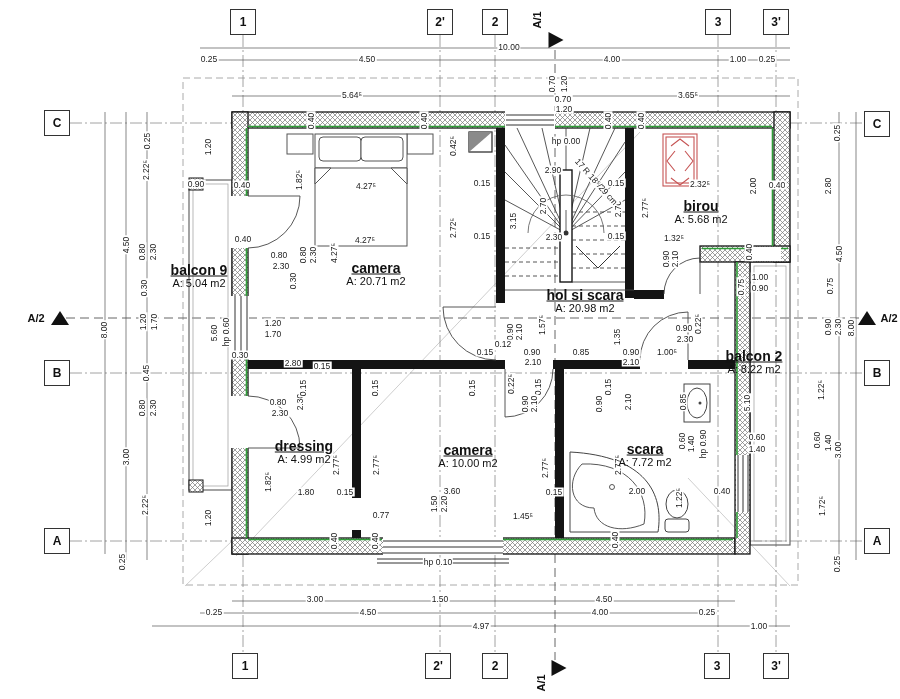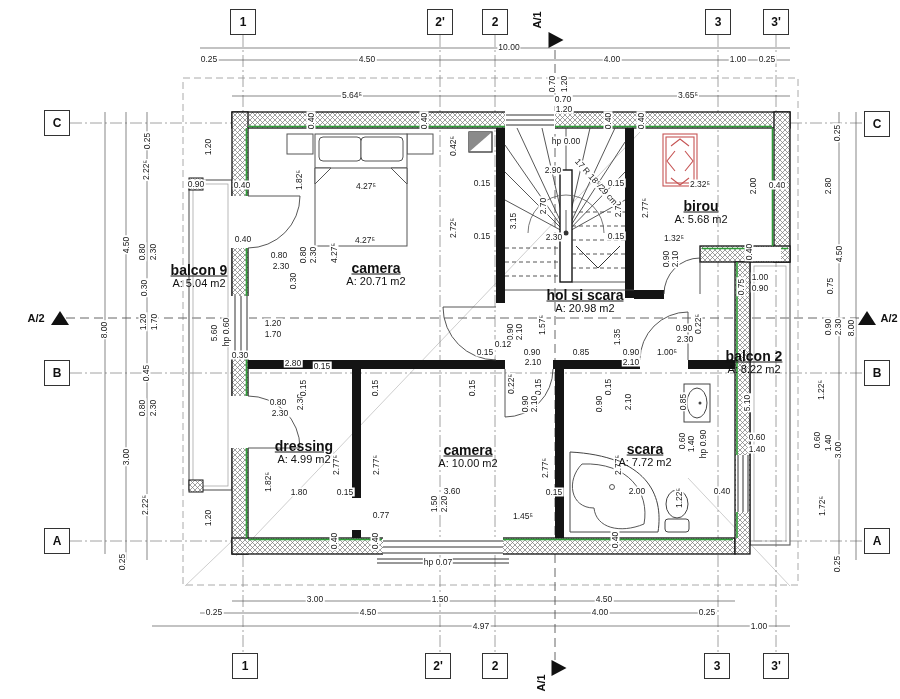--- a/index.html
+++ b/index.html
@@ -376,7 +376,7 @@
       <span class="dim rot" style="left: 303px; top: 388px;">0.15</span>
       <span class="dim rot" style="left: 375px; top: 388px;">0.15</span>
       <span class="dim rot" style="left: 268px; top: 482px;">1.82⁵</span>
-      <span class="dim" style="left: 299px; top: 492px;">1.80</span>
+      <span class="dim" style="left: 306px; top: 492px;">1.80</span>
       <span class="dim" style="left: 345px; top: 492px;">0.15</span>
       <span class="dim" style="left: 381px; top: 515px;">0.77</span>
       <span class="dim rot" style="left: 336px; top: 465px;">2.77⁵</span>

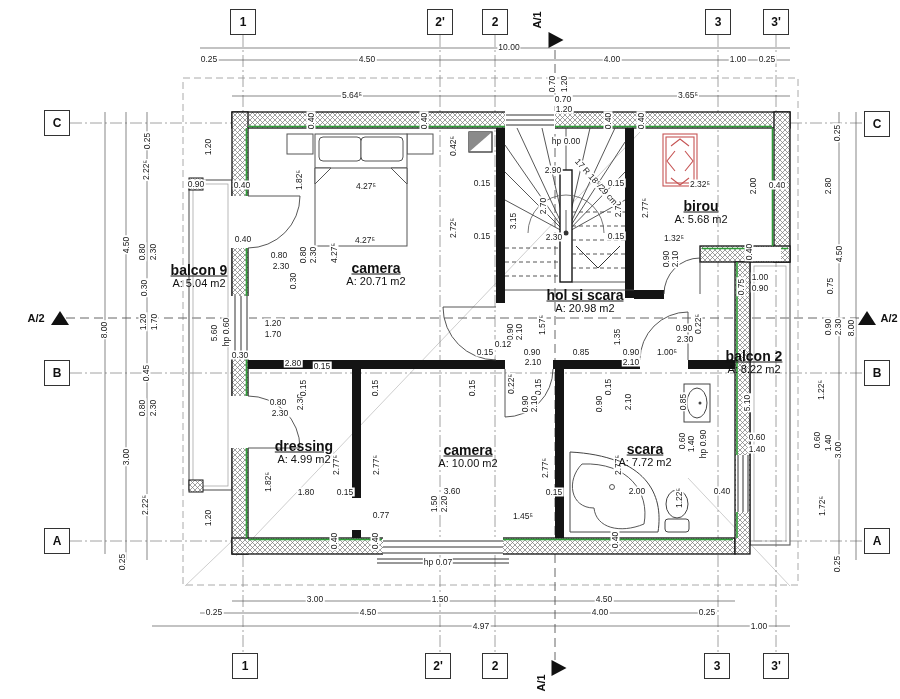--- a/index.html
+++ b/index.html
@@ -390,7 +390,7 @@
       <span class="dim" style="left: 554px; top: 492px;">0.15</span>
       <span class="dim" style="left: 523px; top: 516px;">1.45⁵</span>
       <span class="dim rot" style="left: 545px; top: 468px;">2.77⁵</span>
-      <span class="dim" style="left: 438px; top: 562px;">hp 0.07</span>
+      <span class="dim" style="left: 438px; top: 562px;">hp 0.10</span>
       <span class="dim rot" style="left: 618px; top: 465px;">2.77⁵</span>
       <span class="dim" style="left: 637px; top: 491px;">2.00</span>
       <span class="dim rot" style="left: 683px; top: 402px;">0.85</span>

